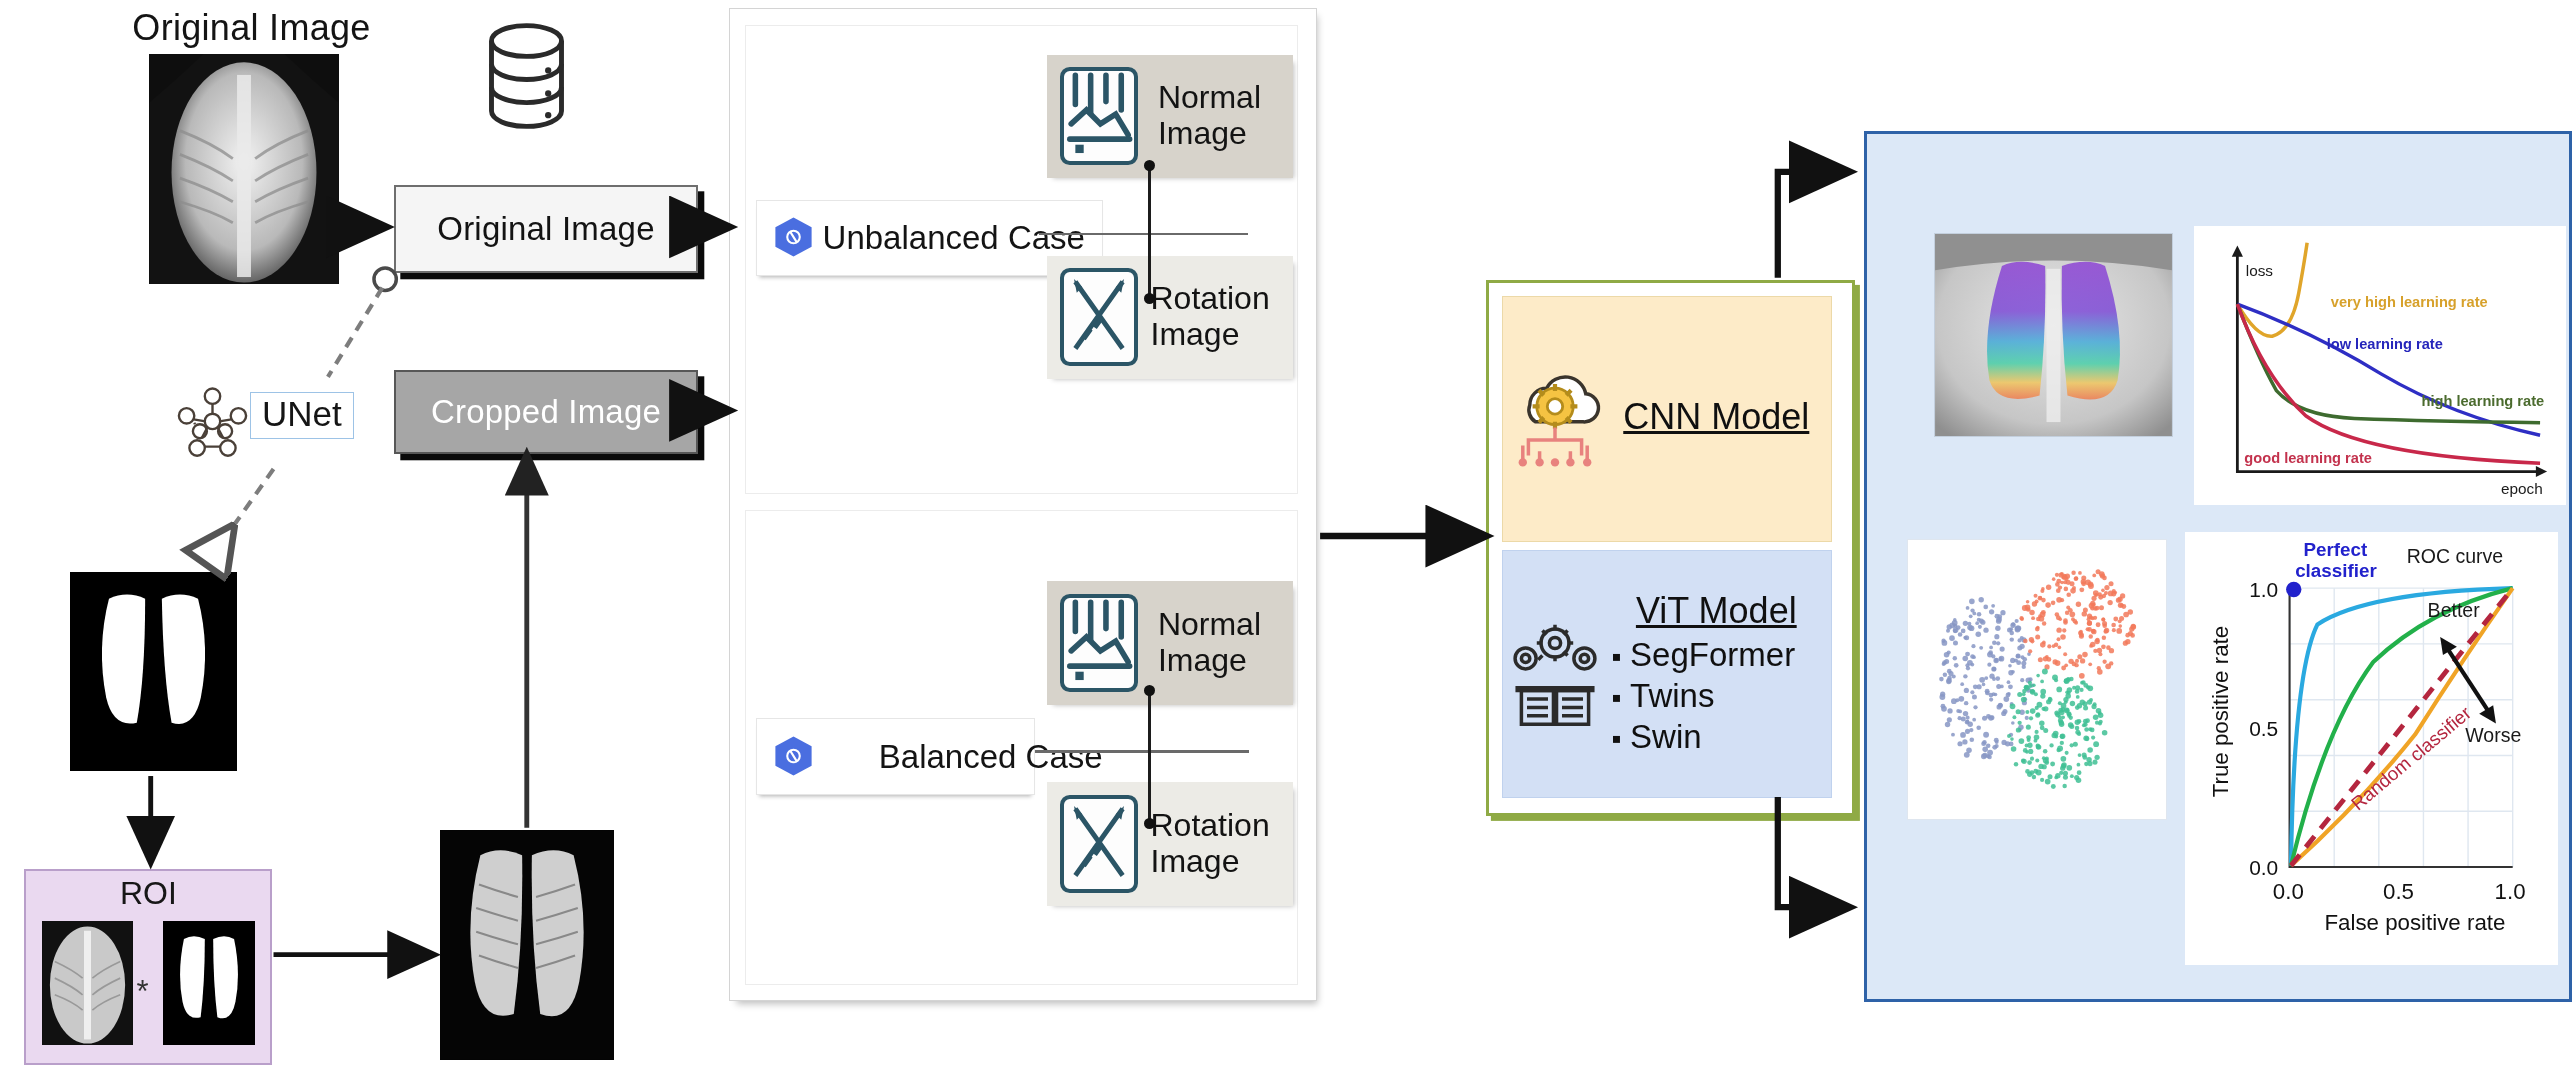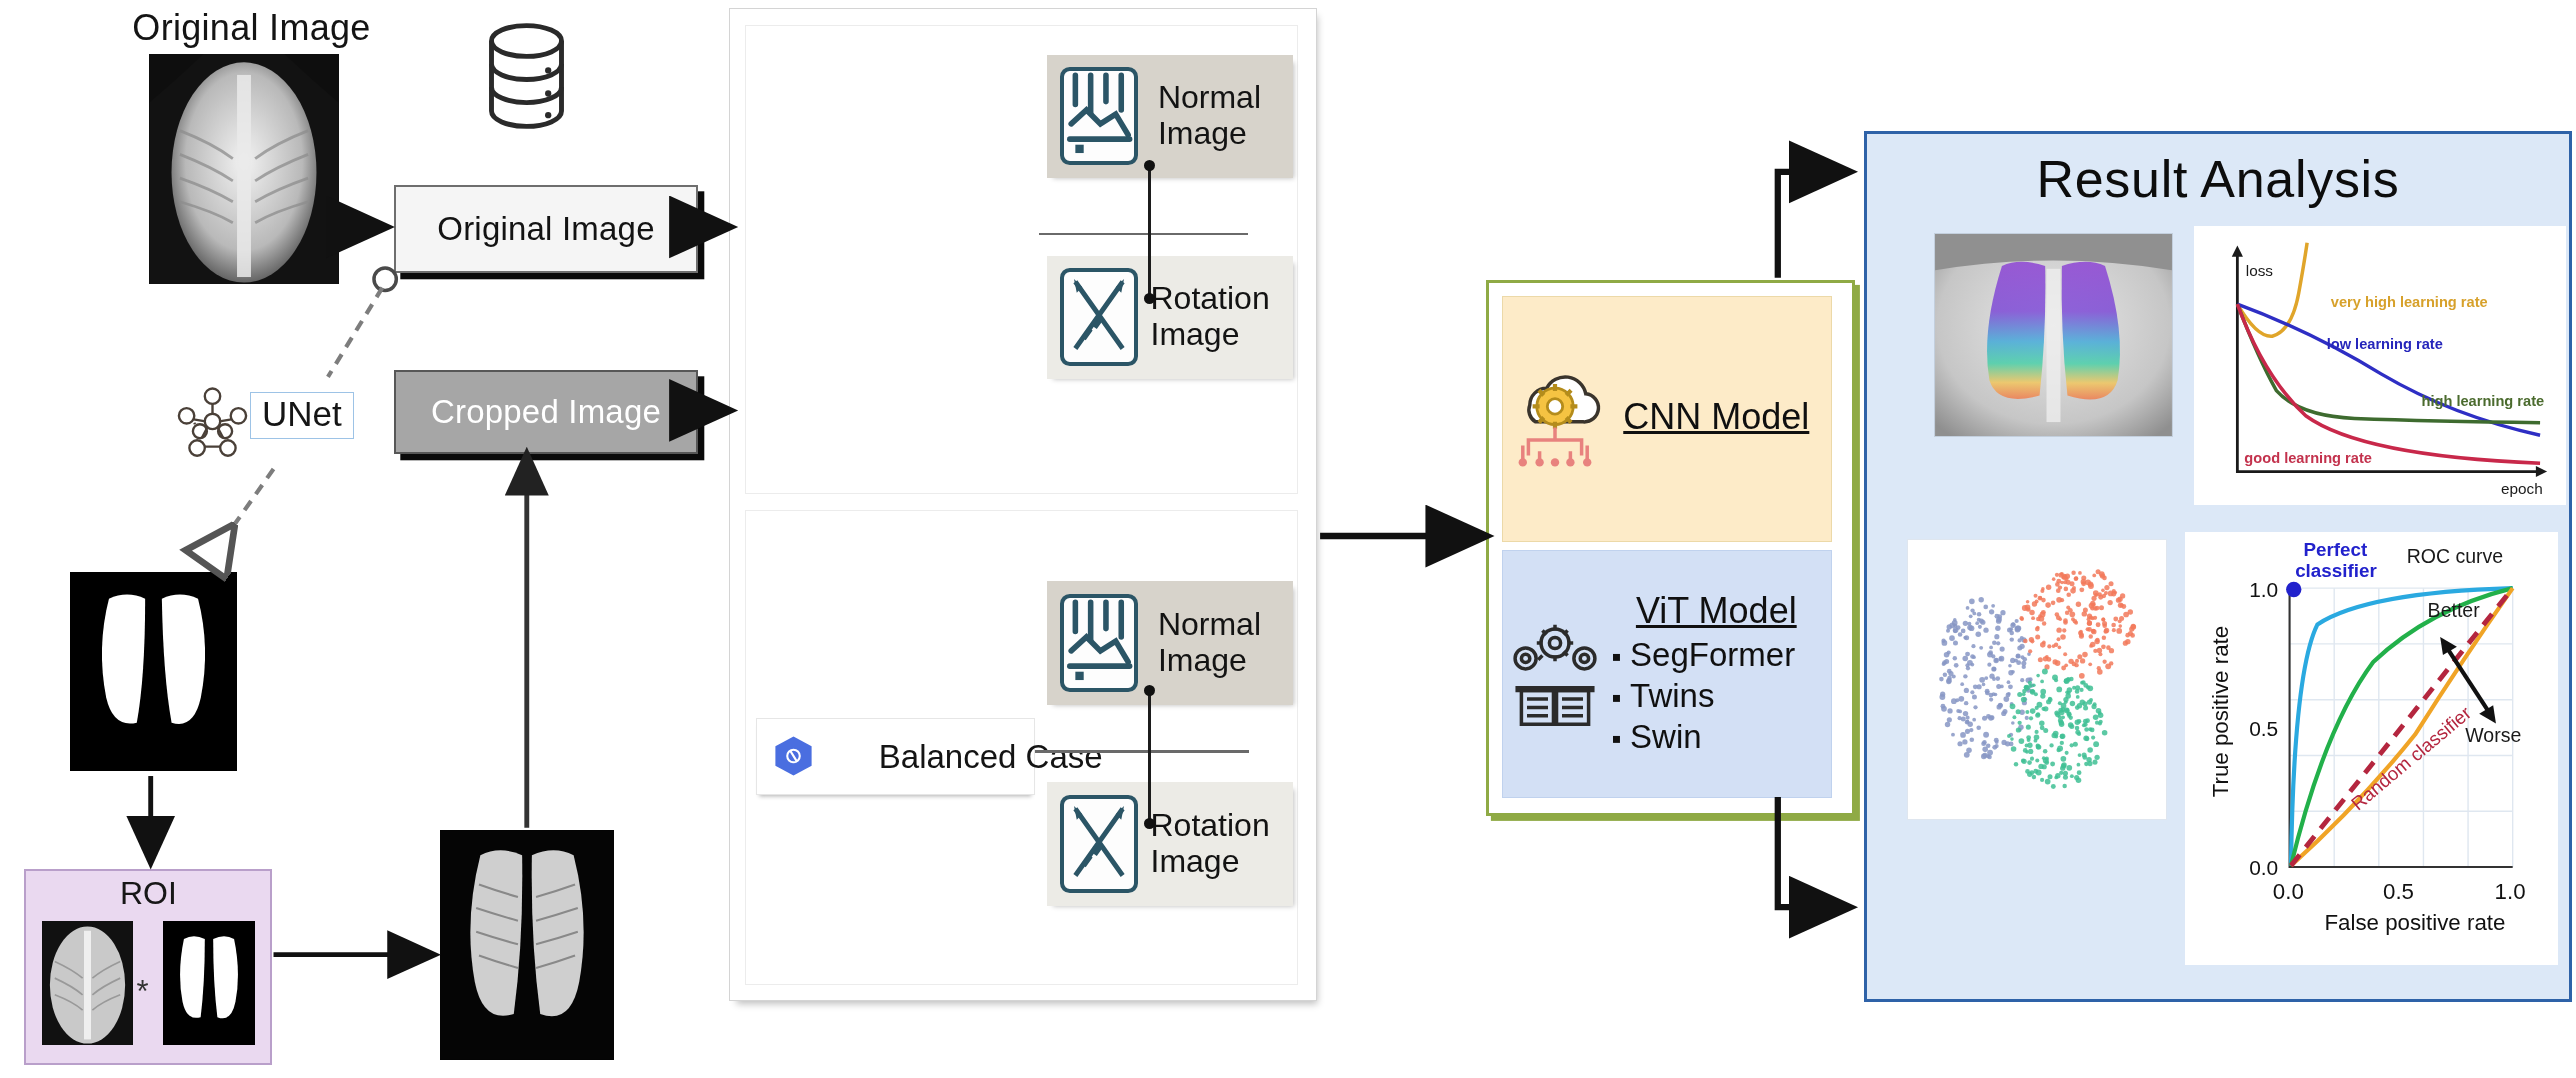--- a/index.html
+++ b/index.html
@@ -356,7 +356,6 @@
 </div>
 
 <div class="abs" id="result-panel">
-  <div id="result-title">Result Analysis</div>
 
   <div id="seg-overlay">
     <svg width="237" height="202" viewBox="0 0 340 290">

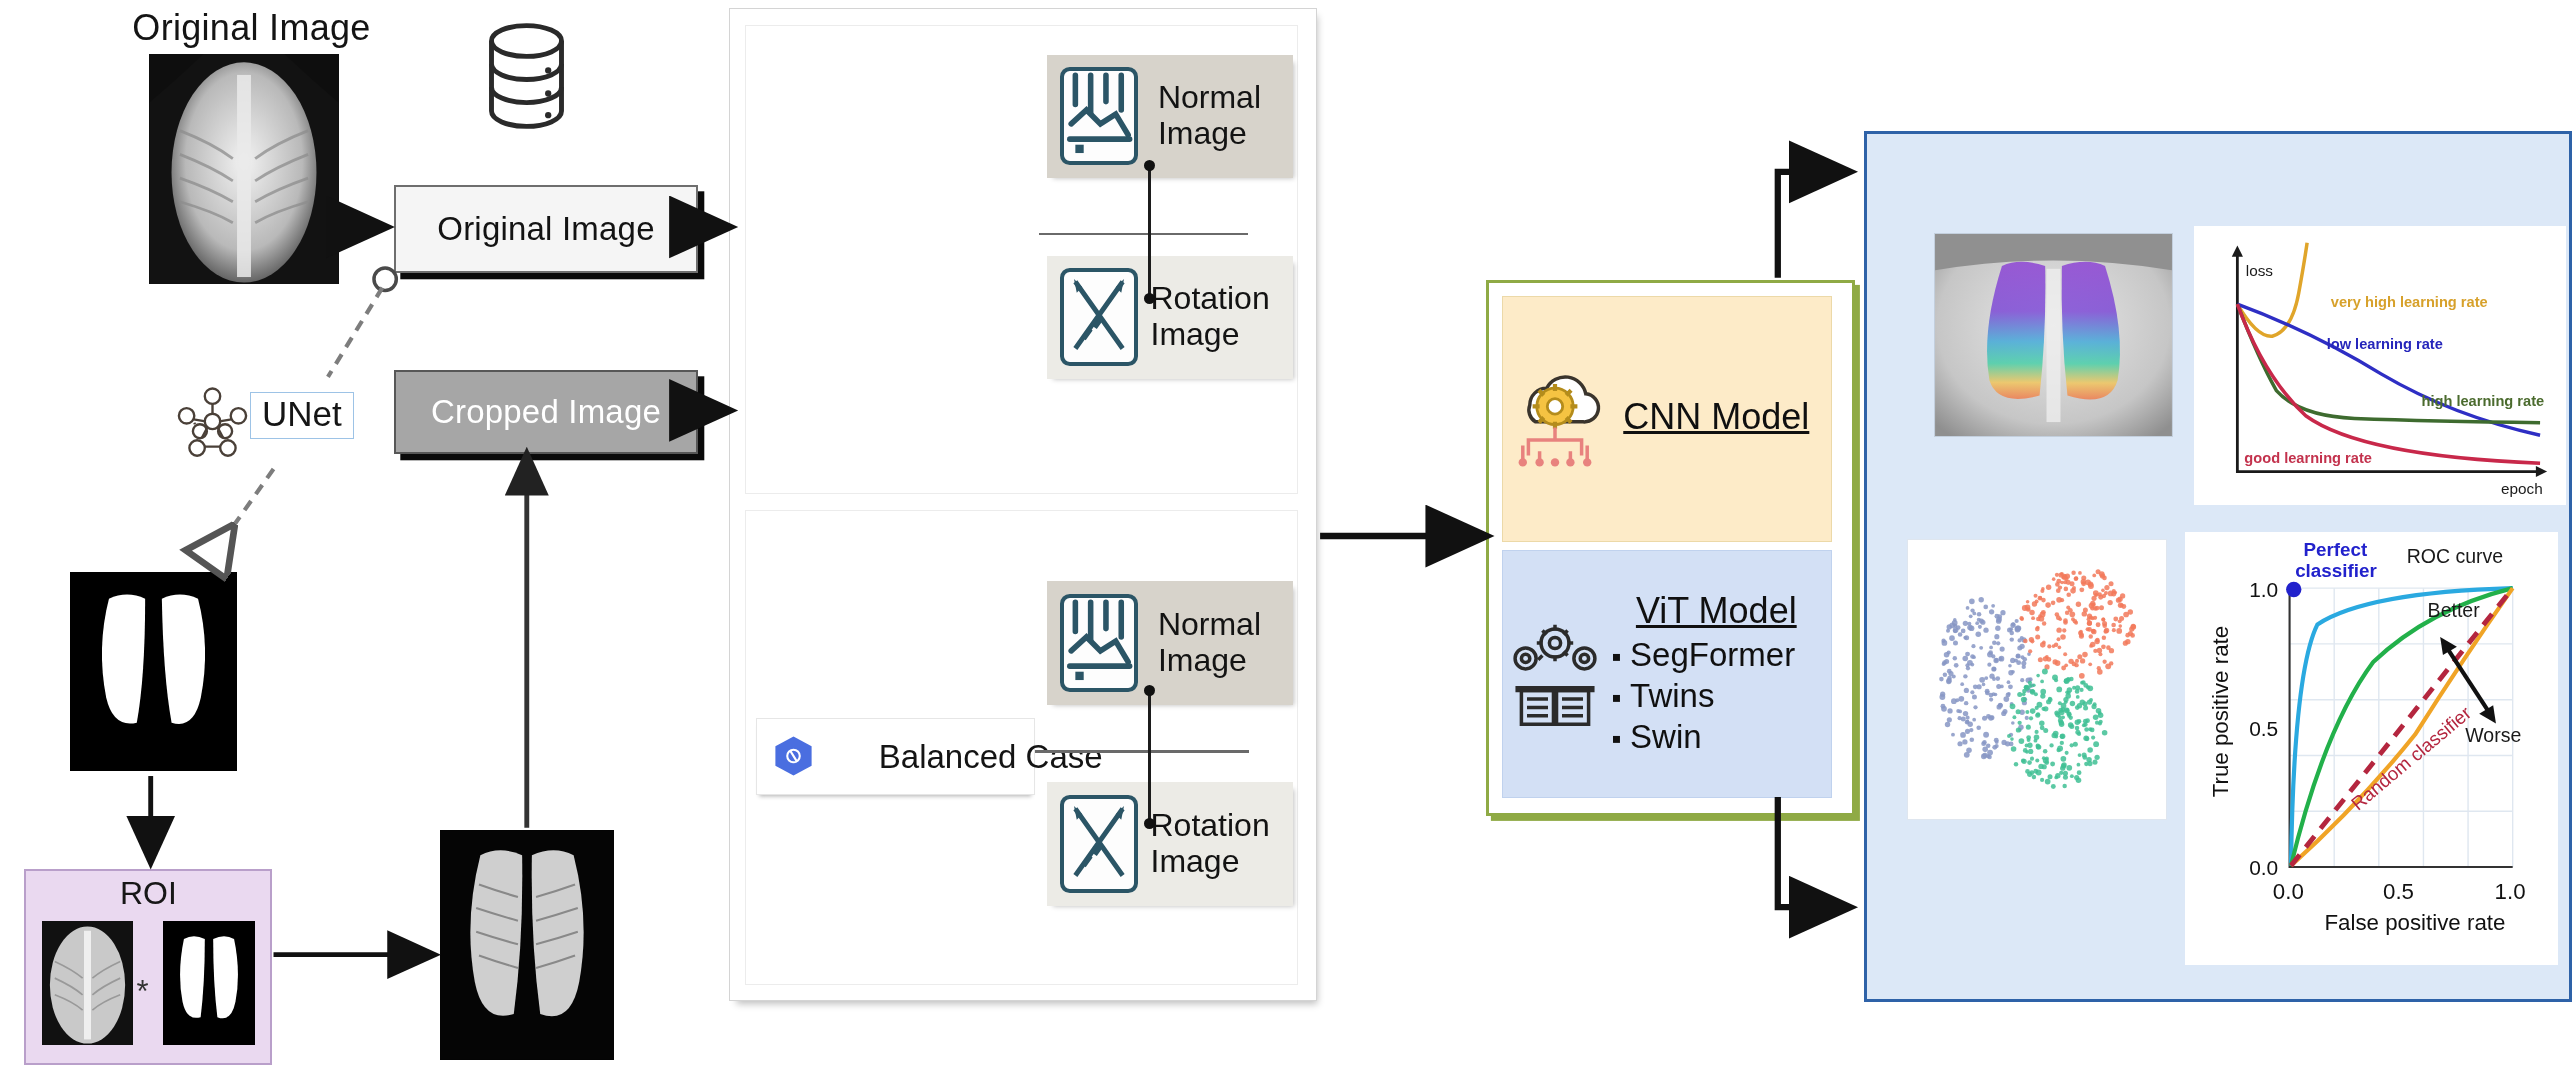--- a/index.html
+++ b/index.html
@@ -210,6 +210,15 @@
 <div class="abs" id="mid-outer">
 
   <div class="case-panel" id="panel-unbalanced">
+    <div class="case-chip" style="left:9.8px;top:174px;">
+      <span>
+        <svg width="39" height="42" viewBox="0 0 56 60">
+          <polygon points="28,2 54,16 54,44 28,58 2,44 2,16" fill="#4a6ee0"></polygon>
+          <path d="M19 30 a9 9 0 0 1 18 0 a9 9 0 0 1 -18 0 M23 22 l10 16" fill="none" stroke="#fff" stroke-width="3"></path>
+        </svg>
+      </span>
+      <span class="lbl">Unbalanced Case</span>
+    </div>
     <div class="img-card normal" style="left:301px;top:29px;width:246px;box-sizing:border-box;">
       <span class="icon-frame">
         <svg width="70" height="89" viewBox="0 0 100 128" style="position:absolute;left:0;top:0">

